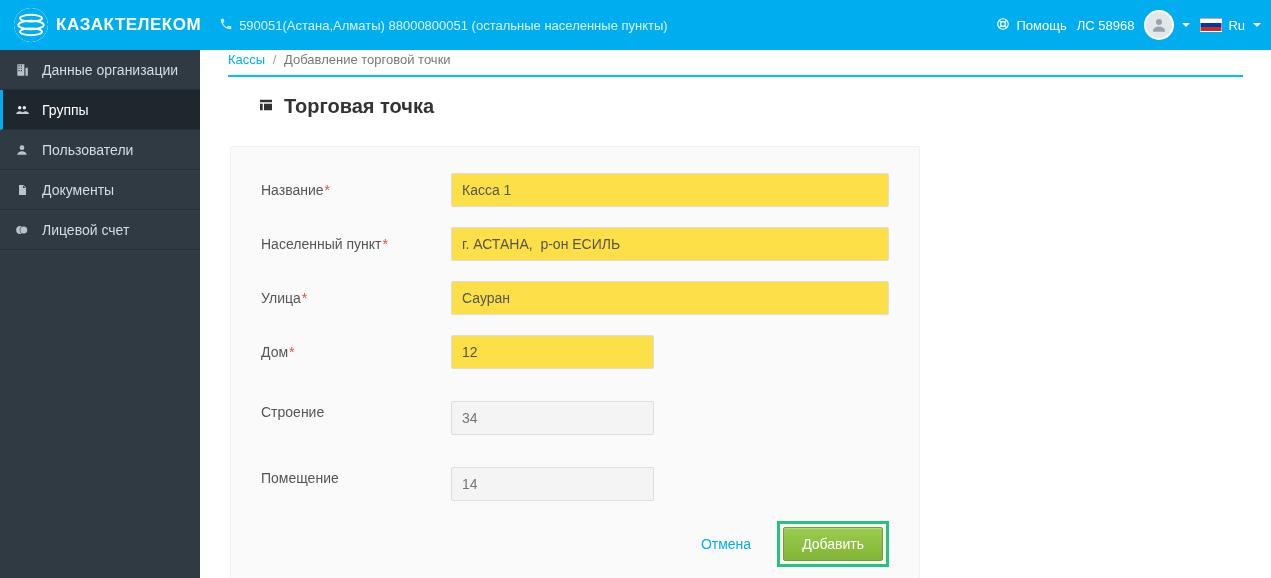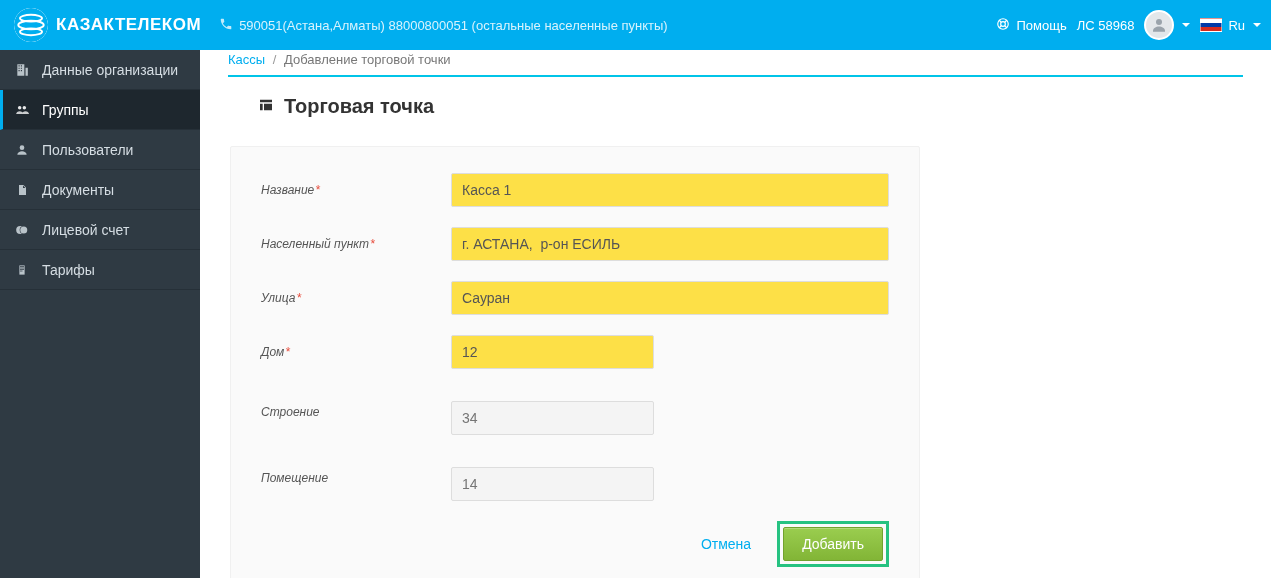--- a/index.html
+++ b/index.html
@@ -112,7 +112,7 @@
     margin-bottom: 20px;
   }
   .form-label {
-    width: 190px; font-size: 12px; color: #555; font-style: italic;
+    width: 190px; font-size: 14px; color: #555;
   }
   .req { color: #e74c3c; margin-left: 1px; }
   .form-input {

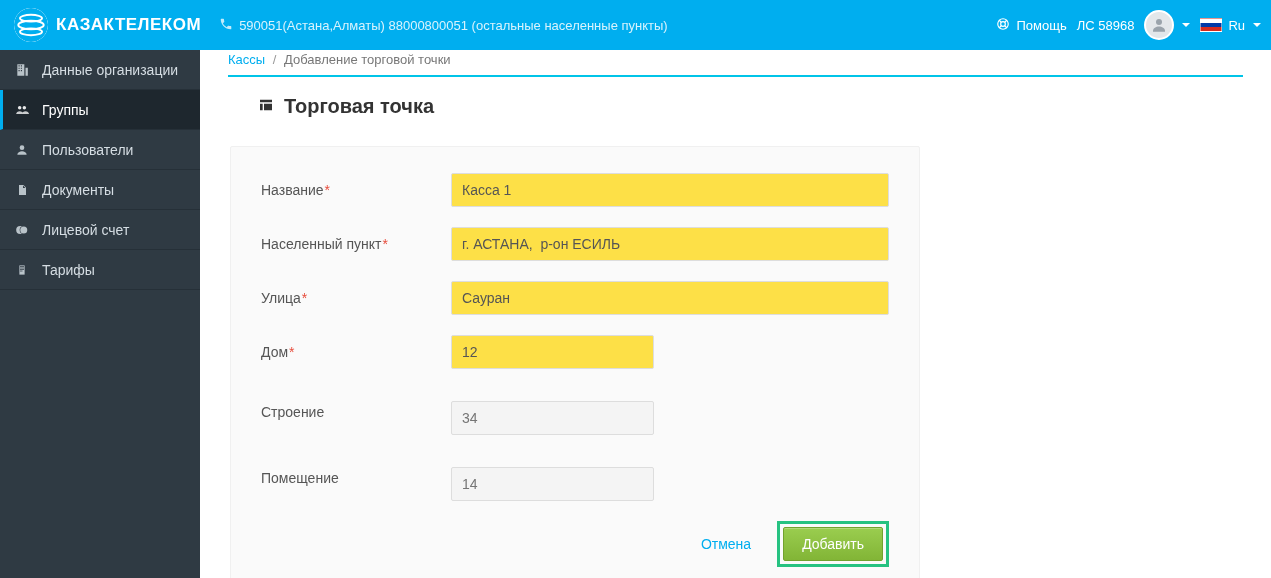--- a/index.html
+++ b/index.html
@@ -264,14 +264,6 @@
       </span>
       <span>Лицевой счет</span>
     </div>
-    <div class="nav-item">
-      <span class="icon">
-        <svg width="12" height="14" viewBox="0 0 24 24" fill="#c9d2d8">
-            <path d="M6 2h12v20H6V2zm2 3h8M8 8h8M8 11h8M8 14h5" stroke="#2f3a43" stroke-width="1.5"></path>
-          </svg>
-      </span>
-      <span>Тарифы</span>
-    </div>
   </div>
 
   <div class="main">

